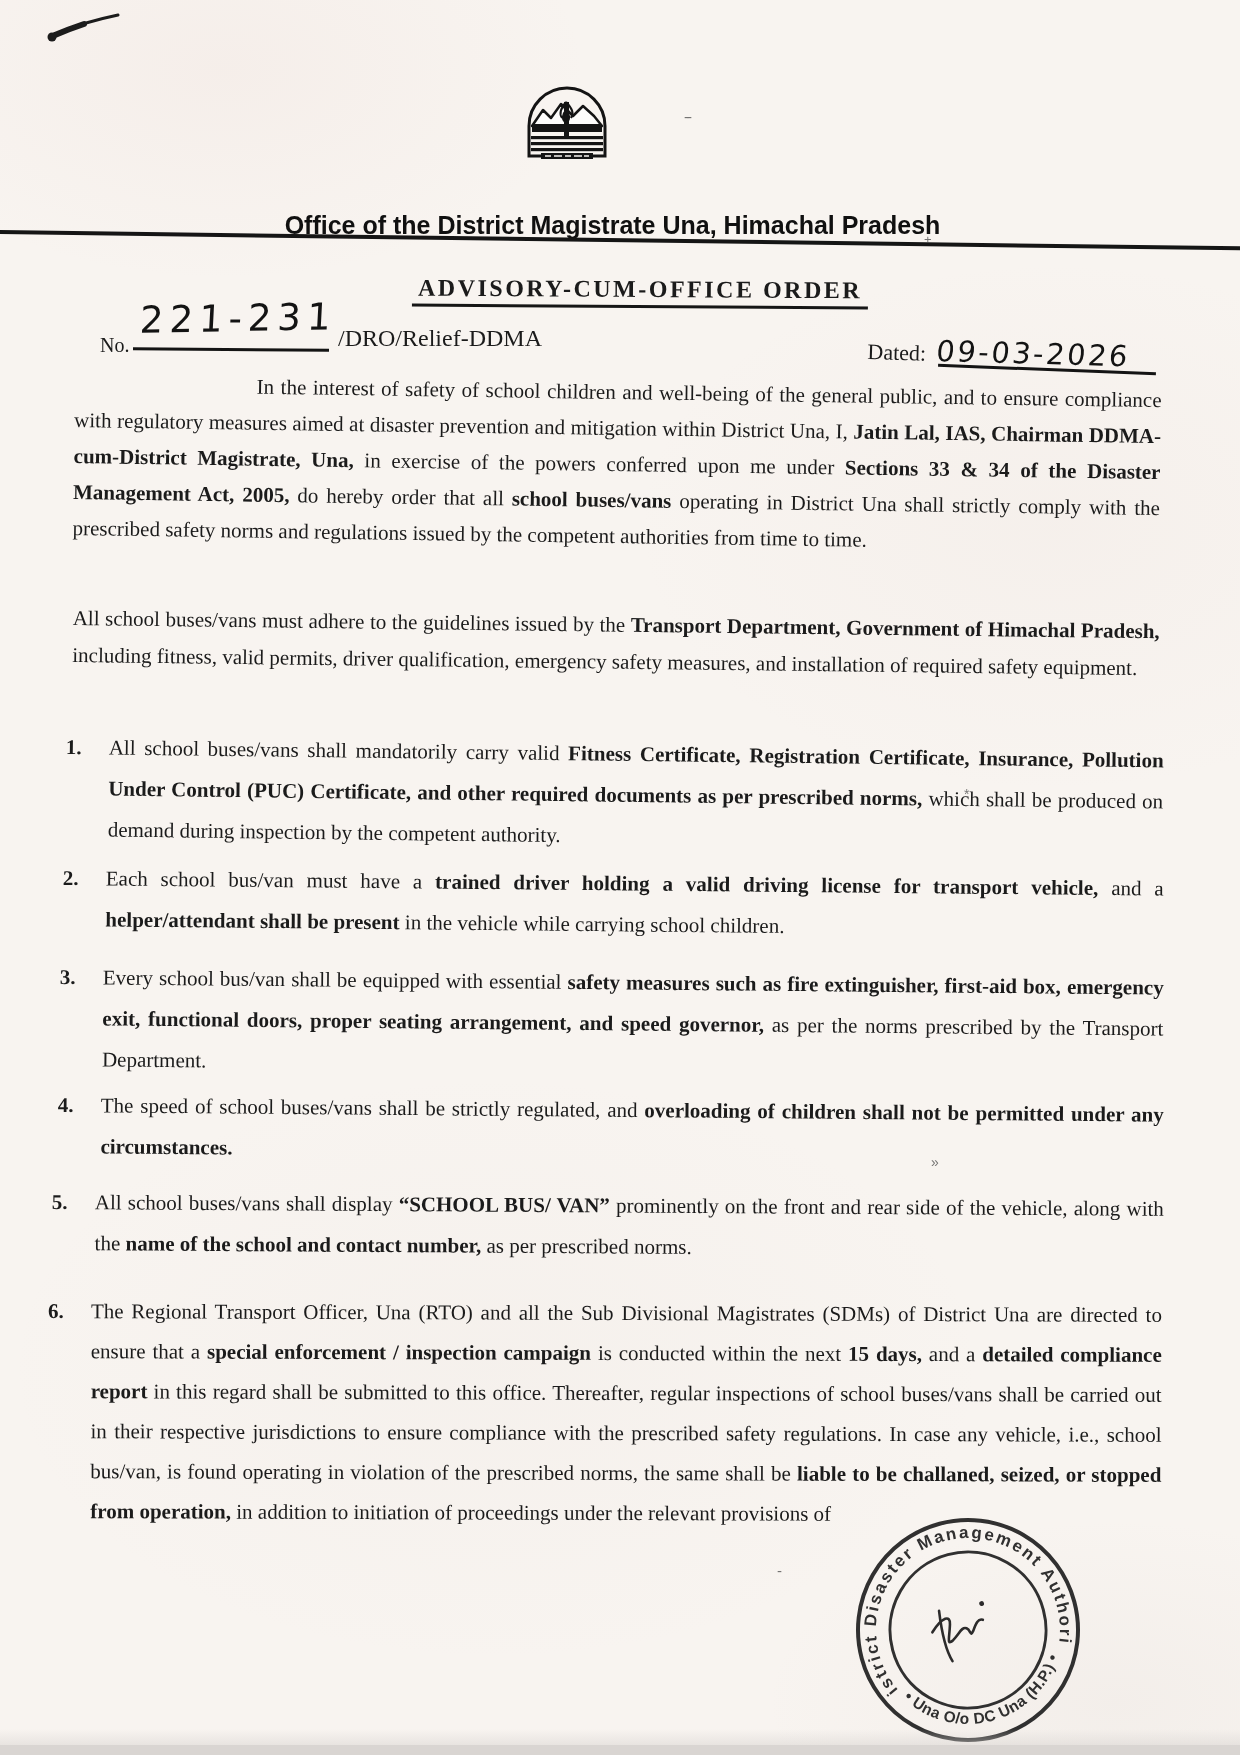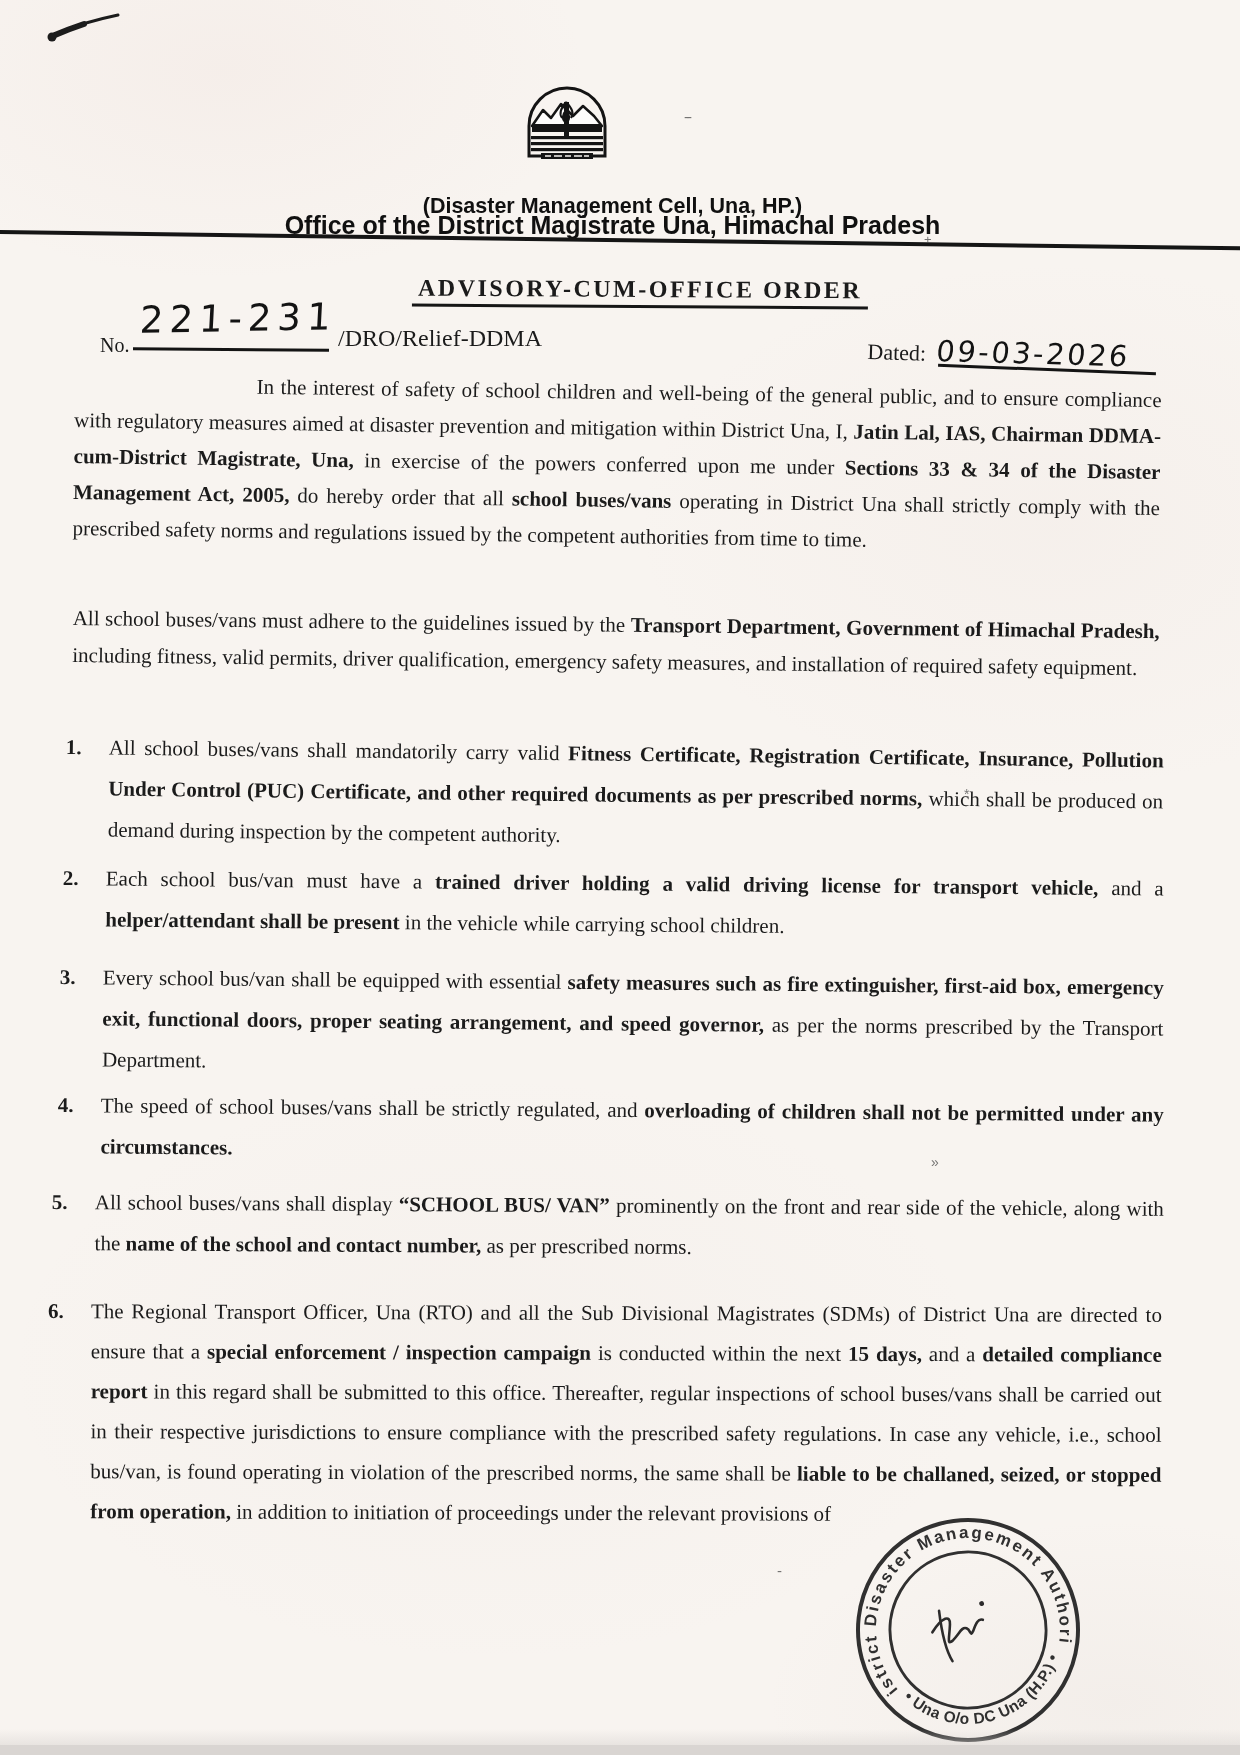--- a/index.html
+++ b/index.html
@@ -87,7 +87,6 @@
   </svg>
 
   <div class="abs hdr-line1">Office of the District Magistrate Una, Himachal Pradesh</div>
-  <div class="abs hdr-line2">(Disaster Management Cell, Una, HP.)</div>
 
   <div class="abs divider"></div>
 

